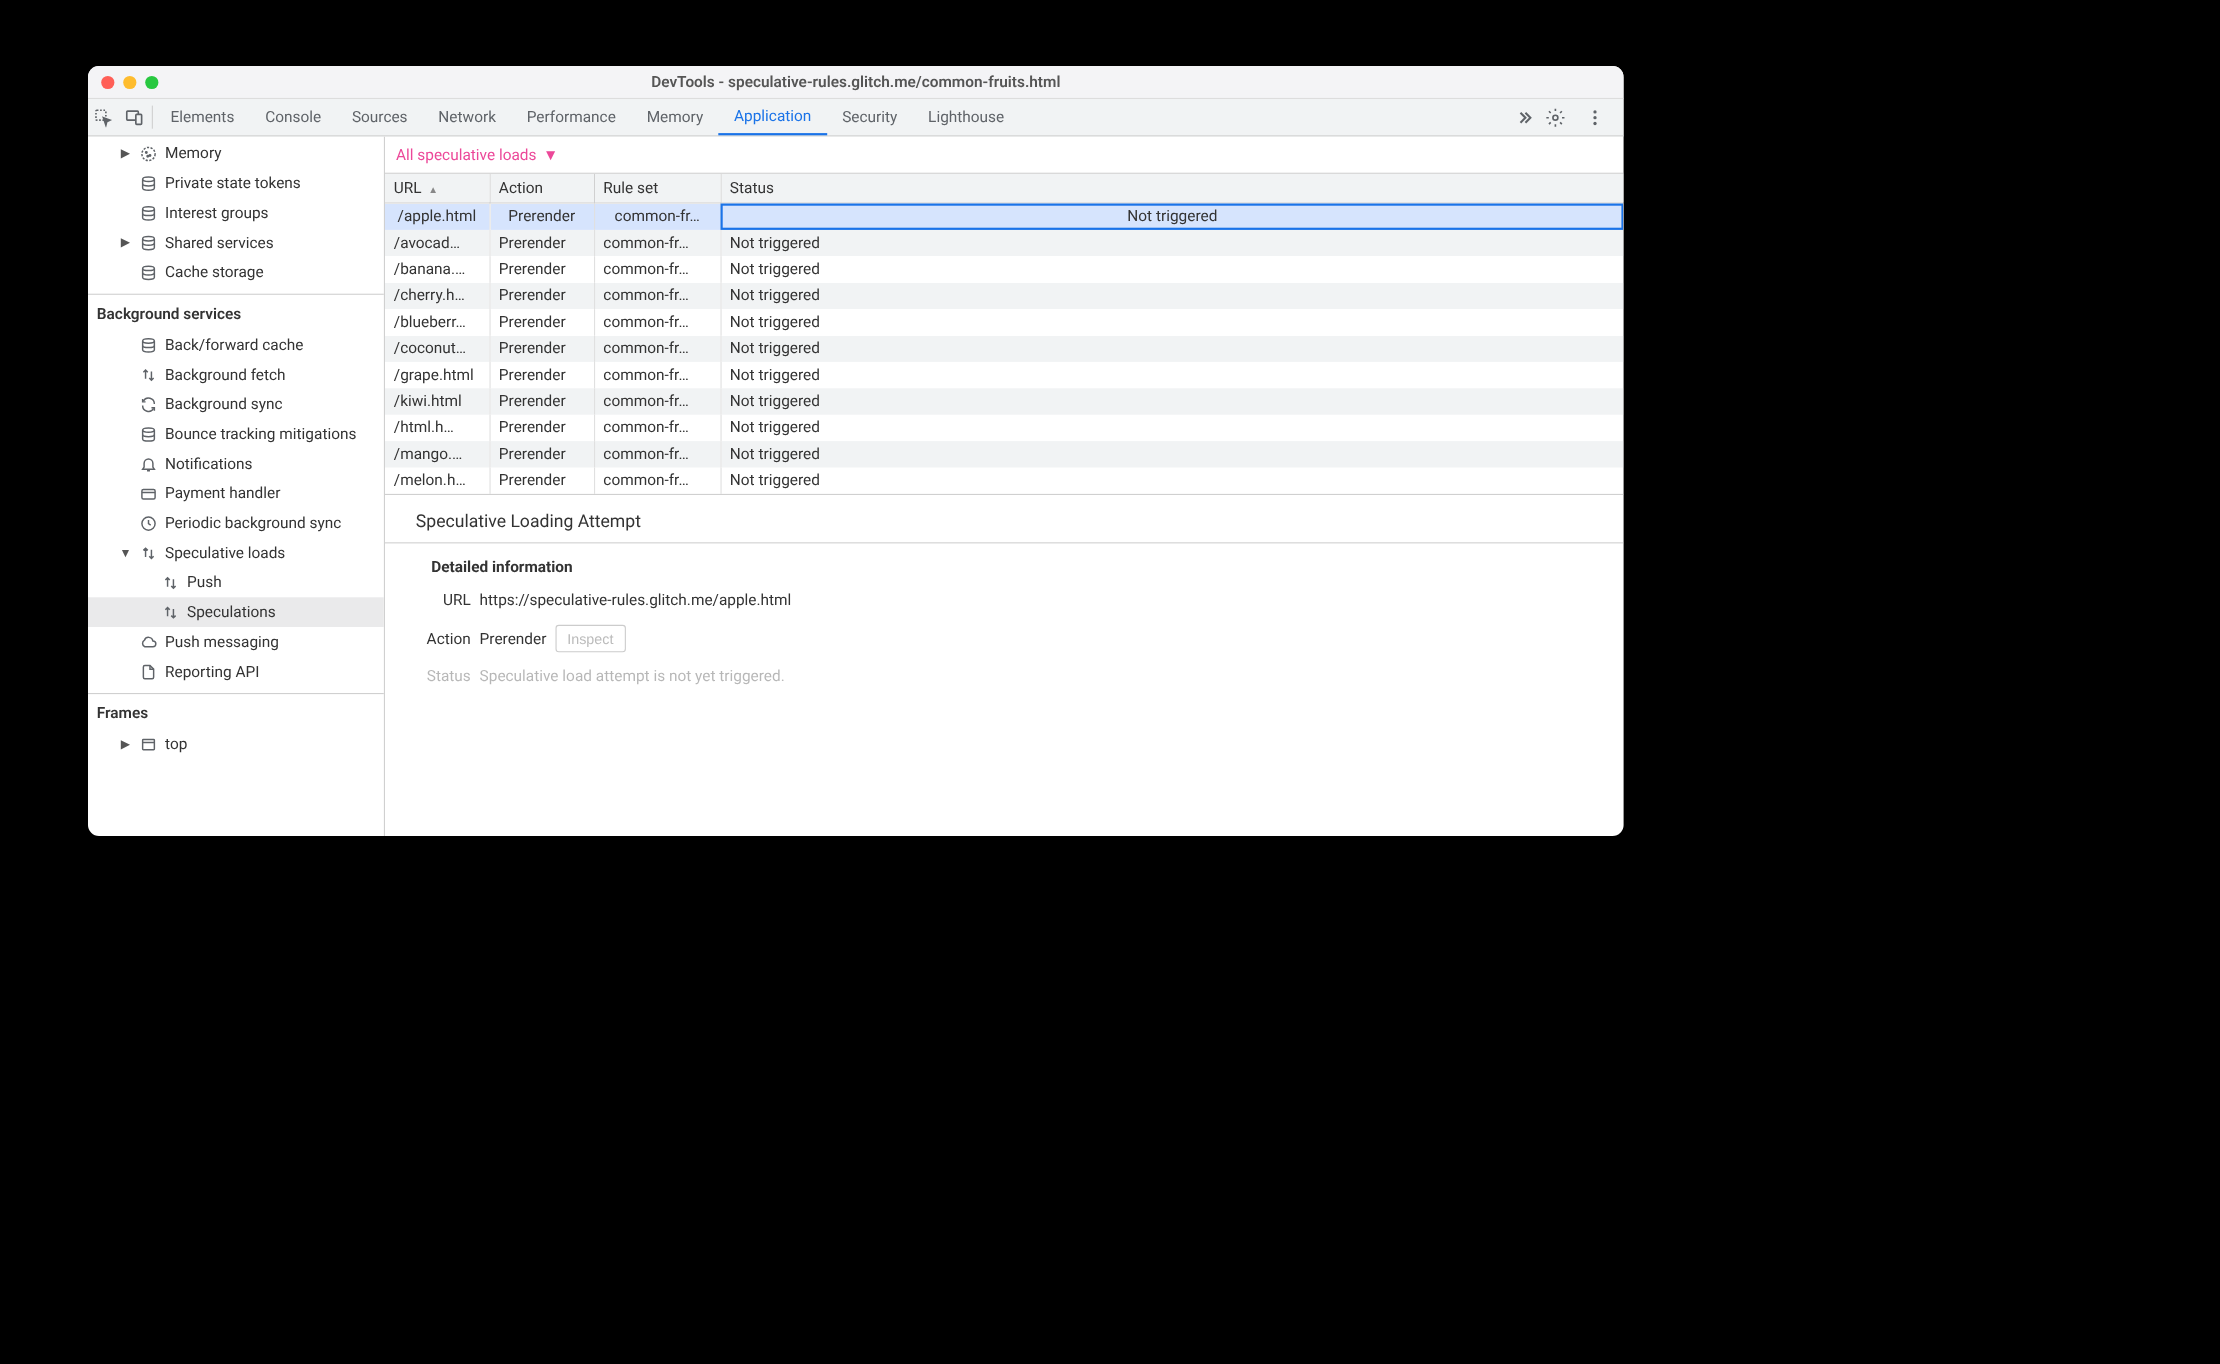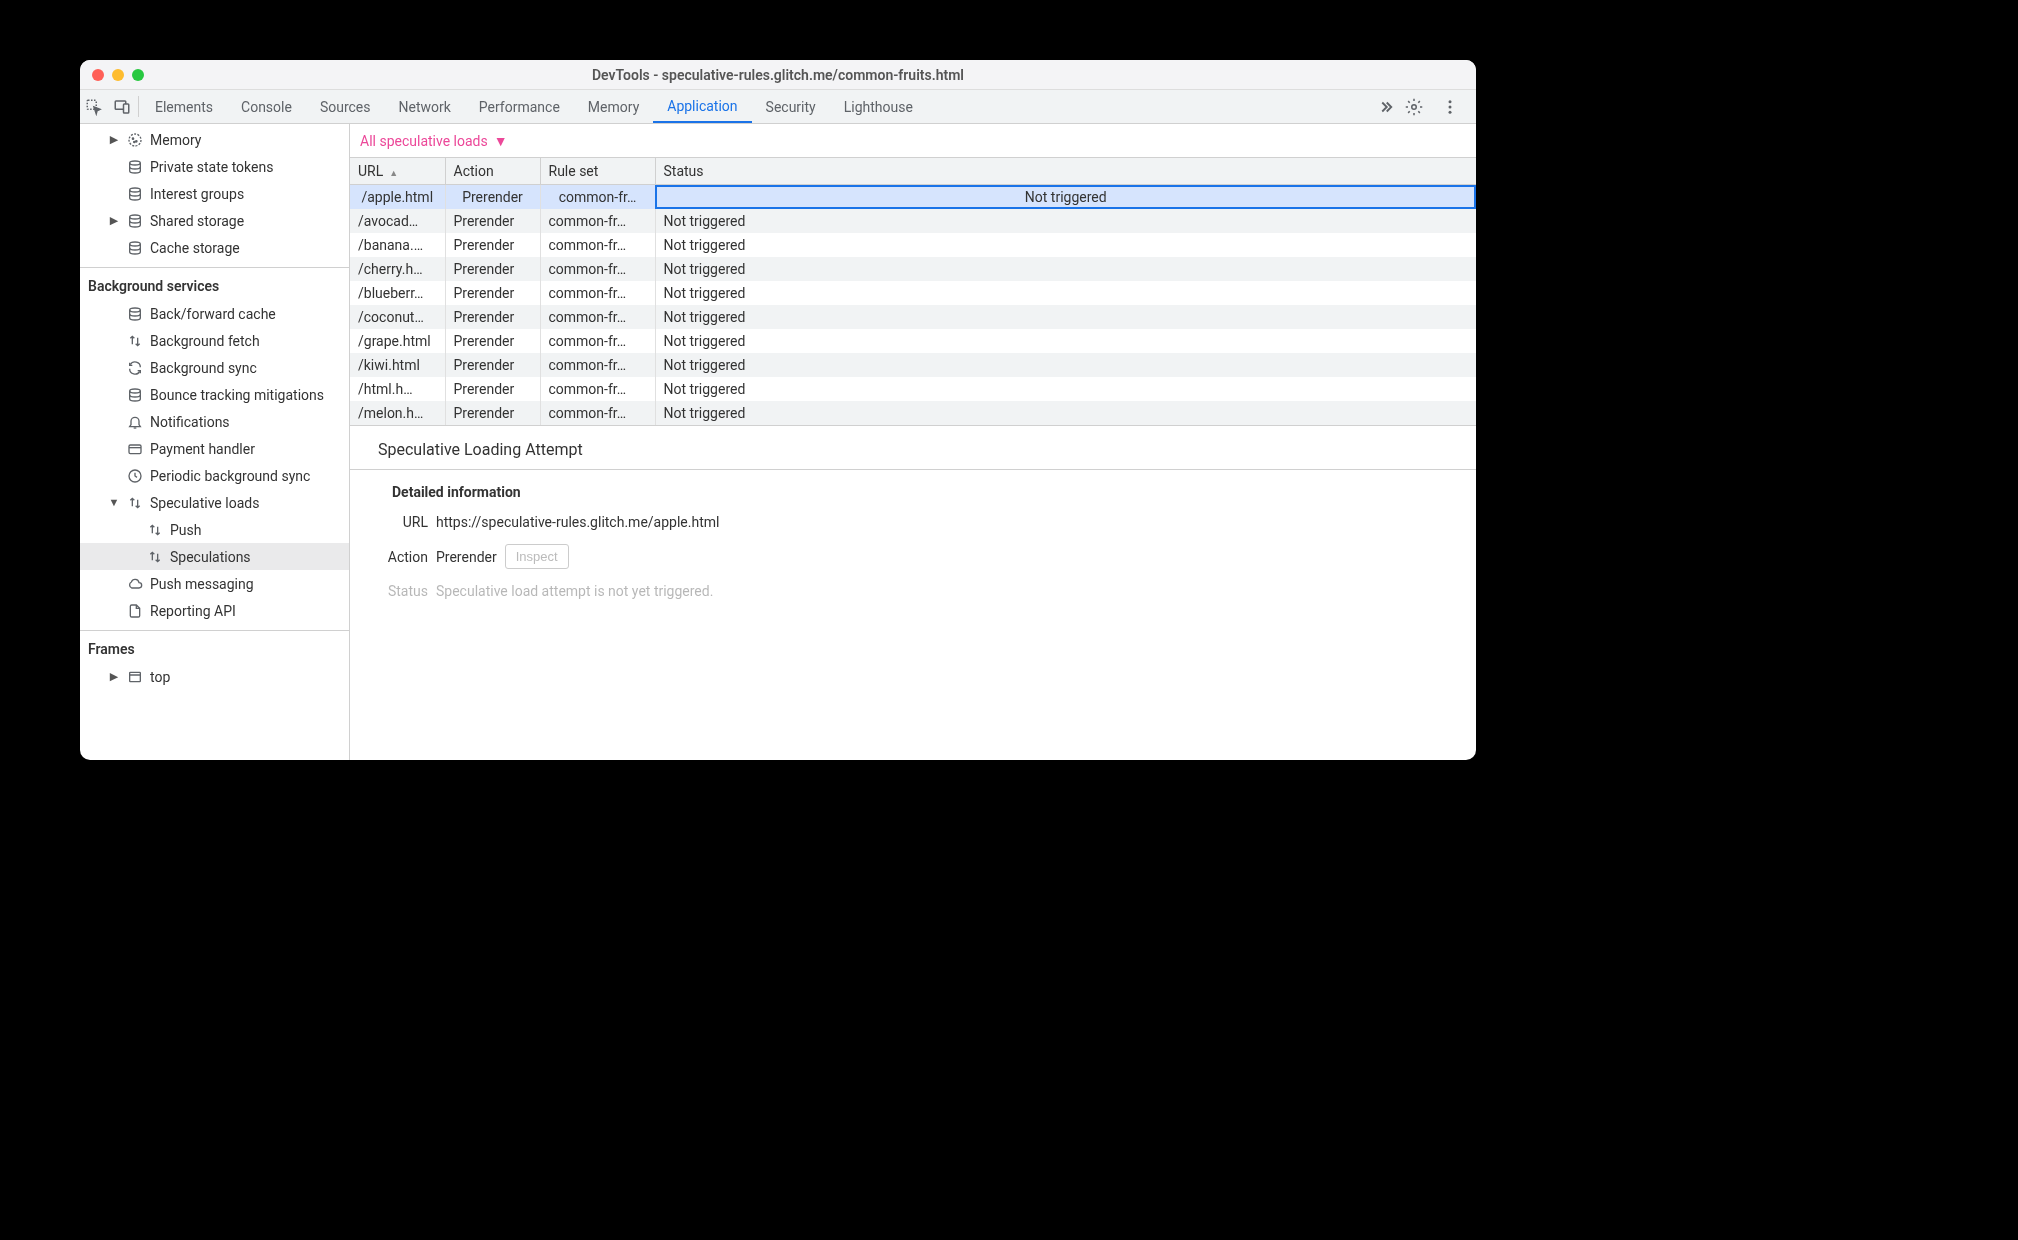--- a/index.html
+++ b/index.html
@@ -342,7 +342,7 @@
               <path d="M4 12c0 1.7 3.6 3 8 3s8-1.3 8-3"></path>
             </svg>
           </span>
-          <span>Shared storage</span>
+          <span>Shared services</span>
         </div>
         <div class="tree-item">
           <span class="indent1"></span>

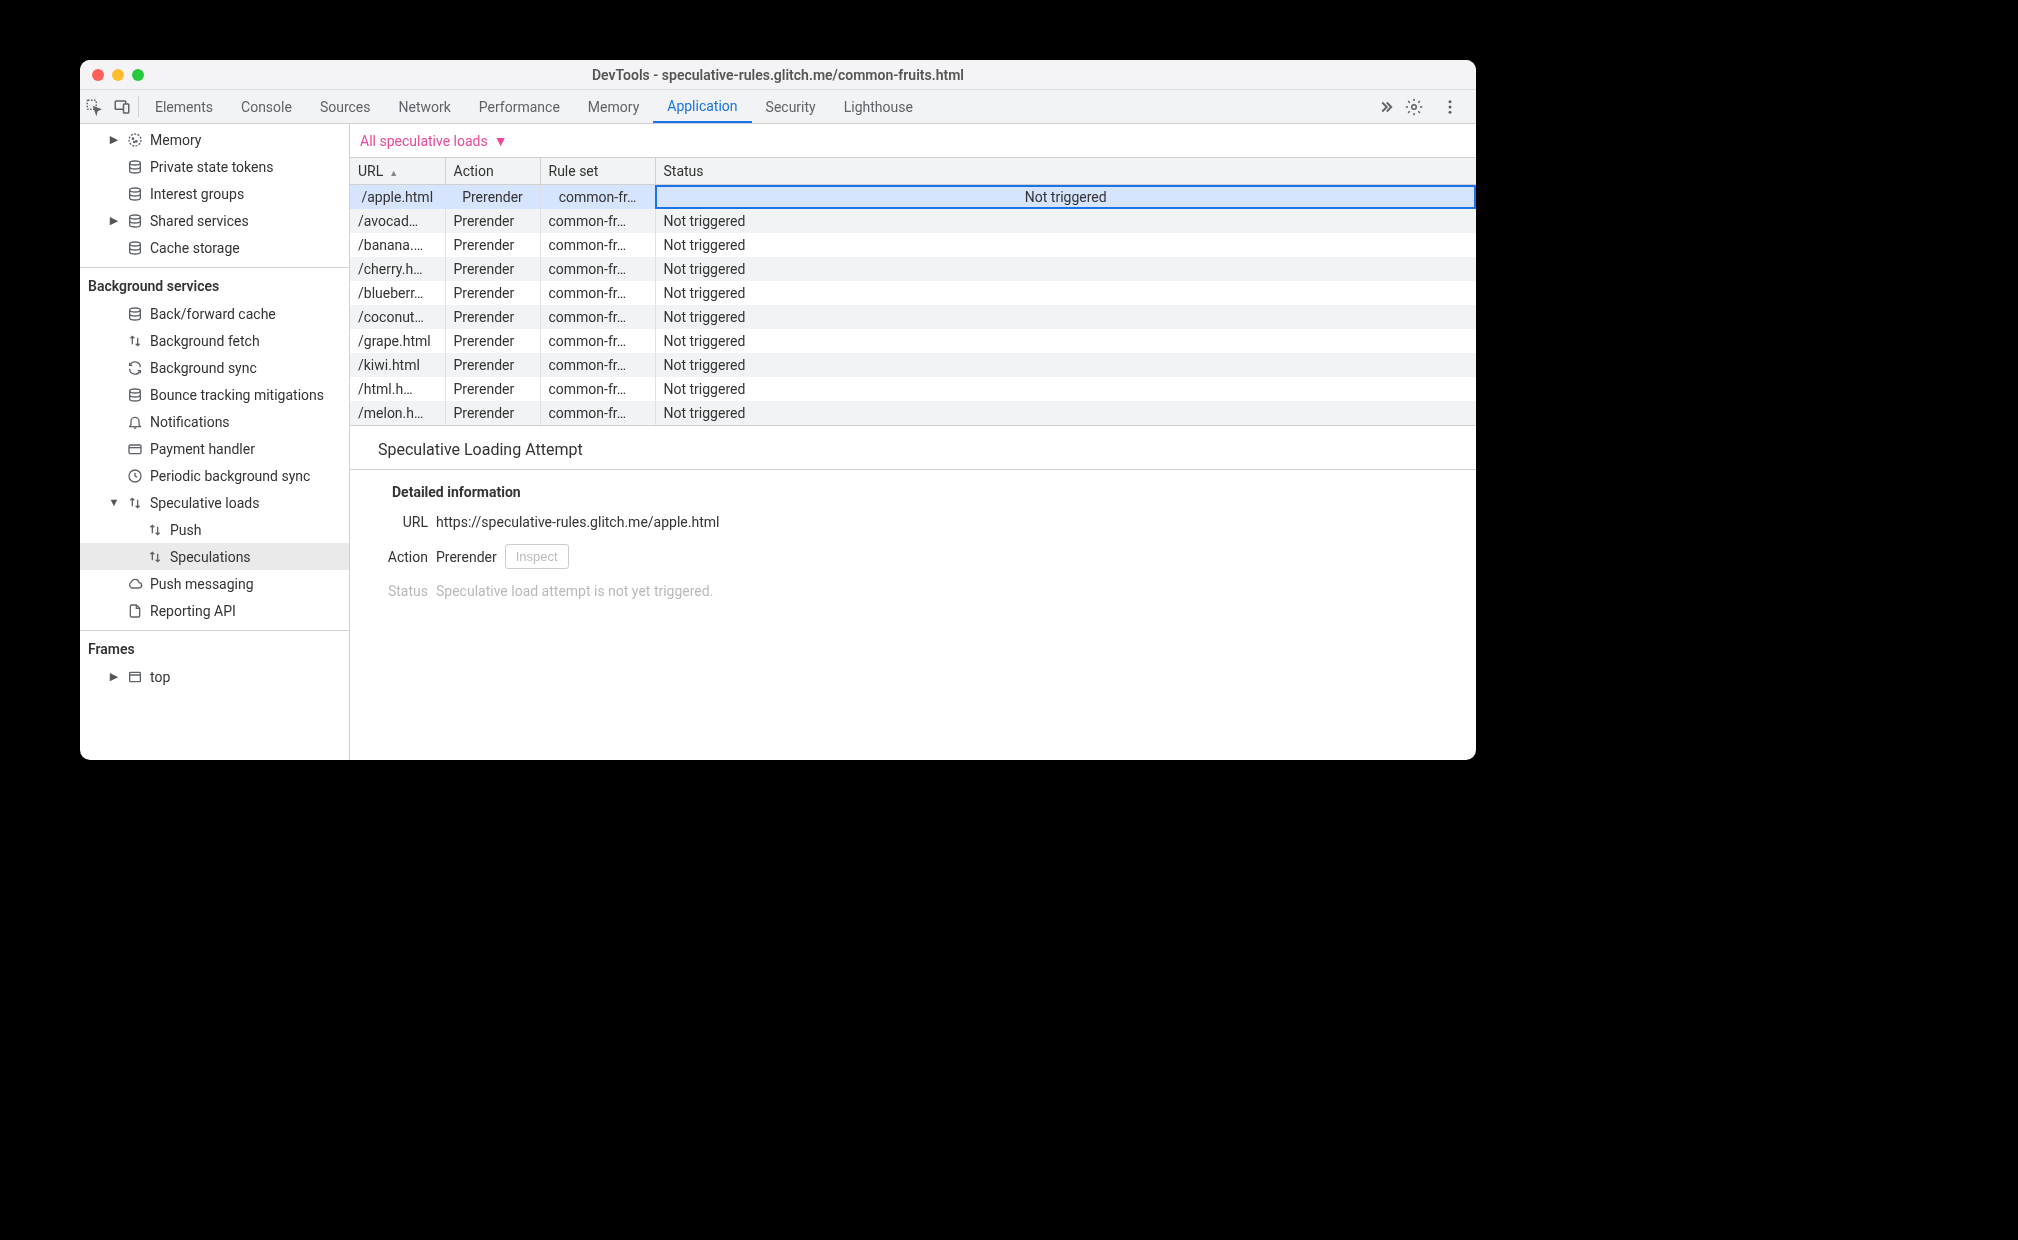--- a/index.html
+++ b/index.html
@@ -585,6 +585,12 @@
                 <td class="status-cell">Not triggered</td>
               </tr>
               <tr>
+                <td>/mango.…</td>
+                <td>Prerender</td>
+                <td>common-fr…</td>
+                <td class="status-cell">Not triggered</td>
+              </tr>
+              <tr>
                 <td>/melon.h…</td>
                 <td>Prerender</td>
                 <td>common-fr…</td>

